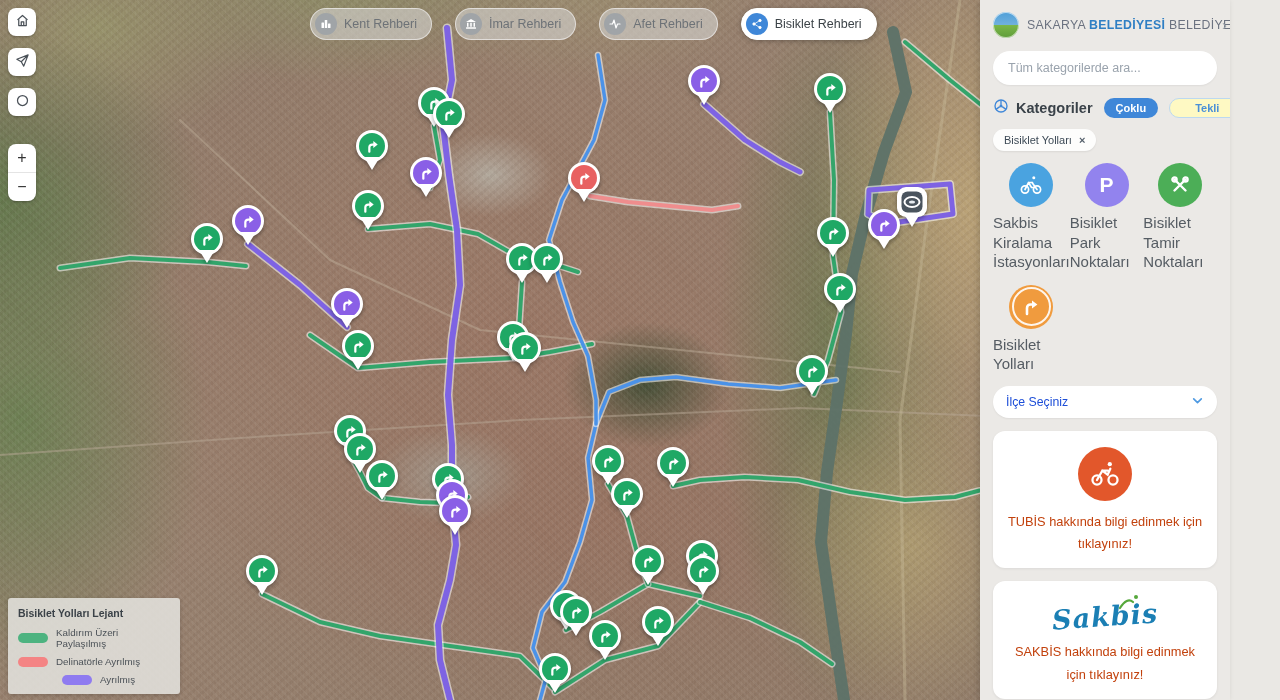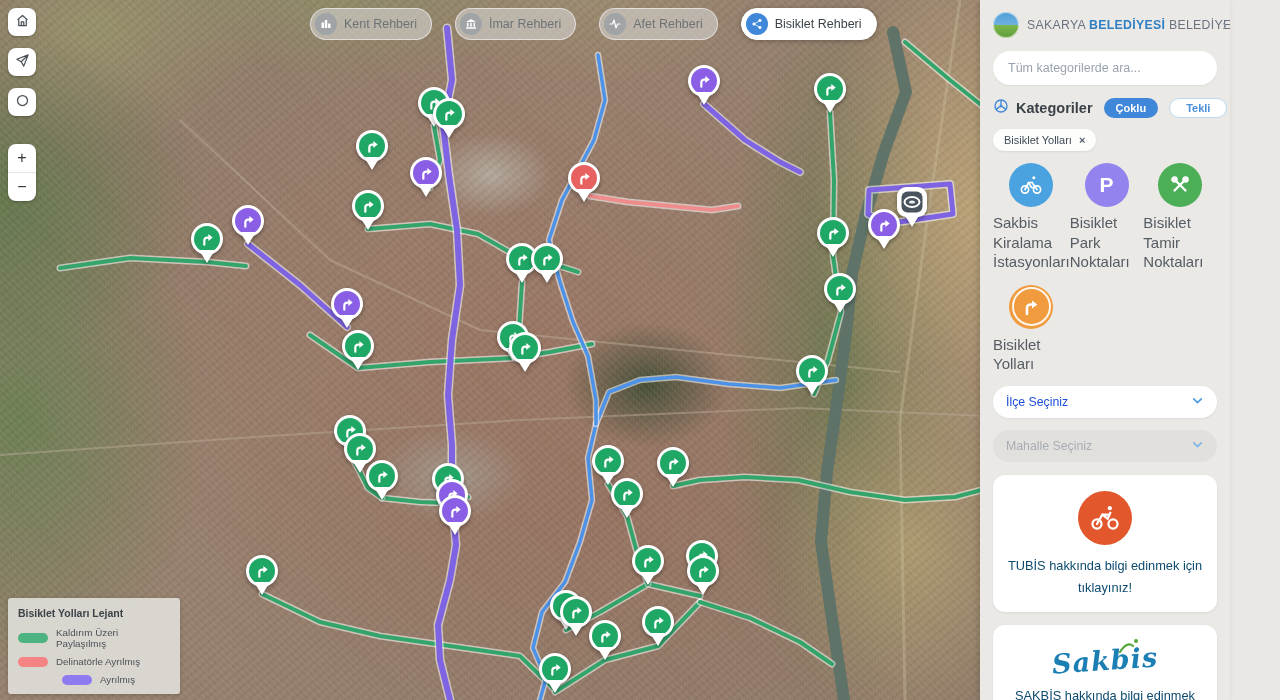--- a/index.html
+++ b/index.html
@@ -93,7 +93,7 @@
   .cats-title{font-size:14.5px;font-weight:bold;color:#3a4249;}
   .mode-pill{font-size:11px;font-weight:bold;border-radius:12px;padding:4px 12px;cursor:pointer;margin-left:4px;}
   .mode-pill.on{background:#3f87d8;color:#fff;}
-  .mode-pill.off{background:#ffffff;color:#4a90d8;border:1px solid #bcd9f0;padding:3px 16px;}
+  .mode-pill.off{background:#fef9c3;color:#4a90d8;border:1px solid #bcd9f0;padding:3px 25px;}
   .tag{display:inline-flex;align-items:center;gap:7px;margin-top:11px;background:#fdfdfc;
     border-radius:14px;padding:5px 11px;font-size:11px;color:#3d4a56;box-shadow:0 1px 2px rgba(0,0,0,.08);cursor:pointer;}
   .tag .x{color:#55606b;font-size:11px;font-weight:bold;}

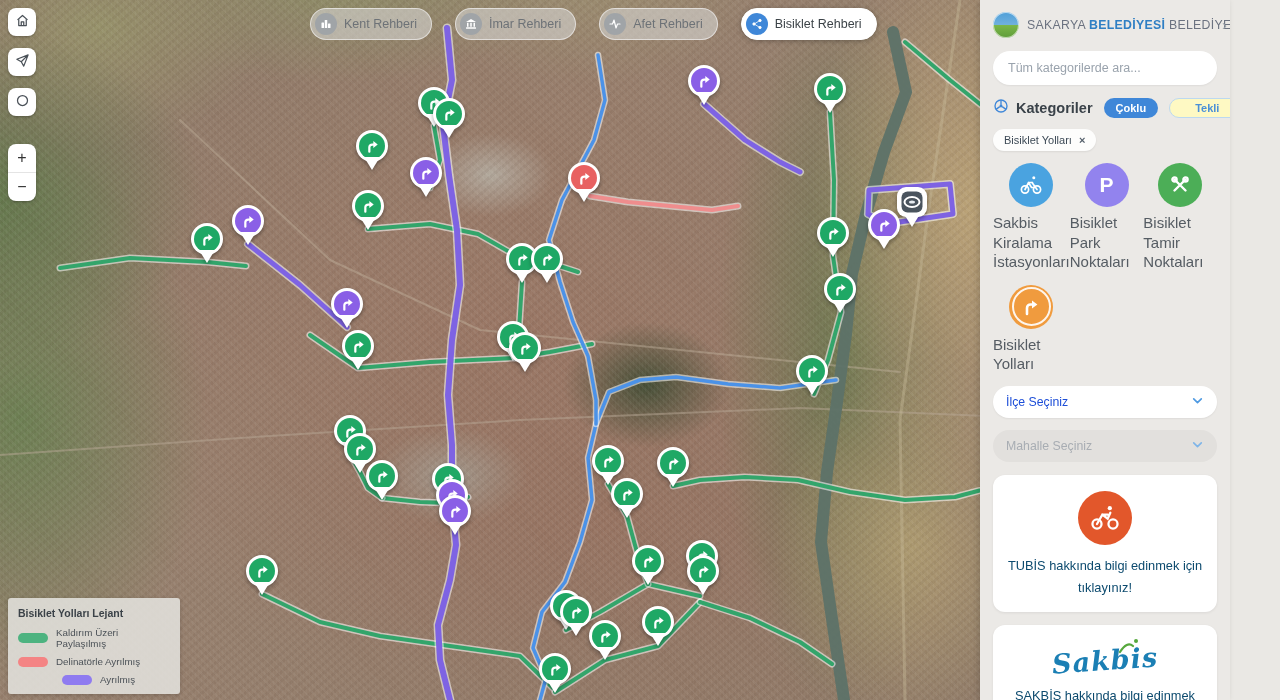--- a/index.html
+++ b/index.html
@@ -734,14 +734,6 @@
           </svg>
       </span>
     </div>
-    <div class="dd disabled">
-      <span>Mahalle Seçiniz</span>
-      <span>
-        <svg viewBox="0 0 24 24" fill="none" stroke="#7fb5e8" stroke-width="3" stroke-linecap="round" stroke-linejoin="round">
-            <path d="M5 9 L12 16 L19 9"></path>
-          </svg>
-      </span>
-    </div>
 
     <div class="card">
       <span class="card-ic" style="background: rgb(226, 87, 43);">

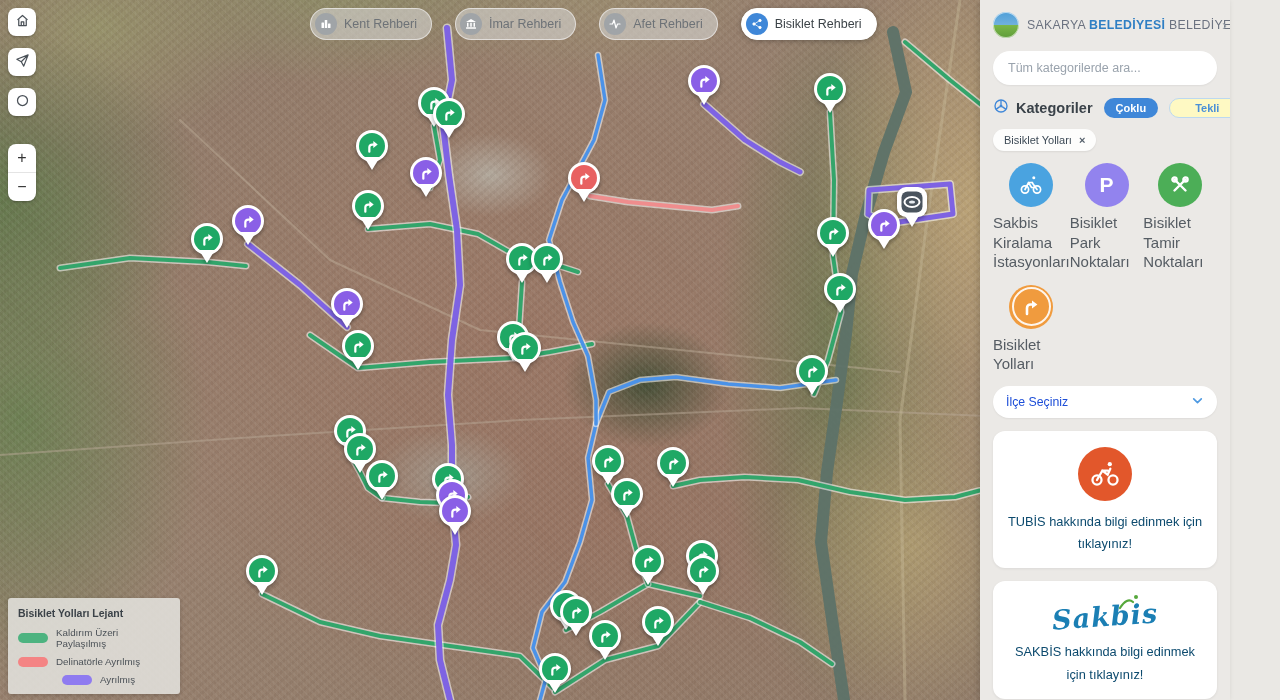--- a/index.html
+++ b/index.html
@@ -116,7 +116,7 @@
     box-shadow:0 1px 3px rgba(0,0,0,.07);cursor:pointer;}
   .card-ic{width:54px;height:54px;border-radius:50%;margin:2px auto 10px;display:flex;align-items:center;justify-content:center;}
   .card-ic svg{width:32px;height:32px;}
-  .card-text{font-size:12.8px;color:#0c4a6e;line-height:1.75;max-width:205px;margin:0 auto;}
+  .card-text{font-size:12.8px;color:#c2410c;line-height:1.75;max-width:205px;margin:0 auto;}
   .sakbis-logo{position:relative;height:42px;display:flex;align-items:center;justify-content:center;margin-bottom:4px;}
   .sakbis-word{font-family:"DejaVu Serif",serif;font-style:italic;font-weight:bold;font-size:27px;
     color:#1b7fb4;transform:rotate(-4deg);letter-spacing:1px;}

